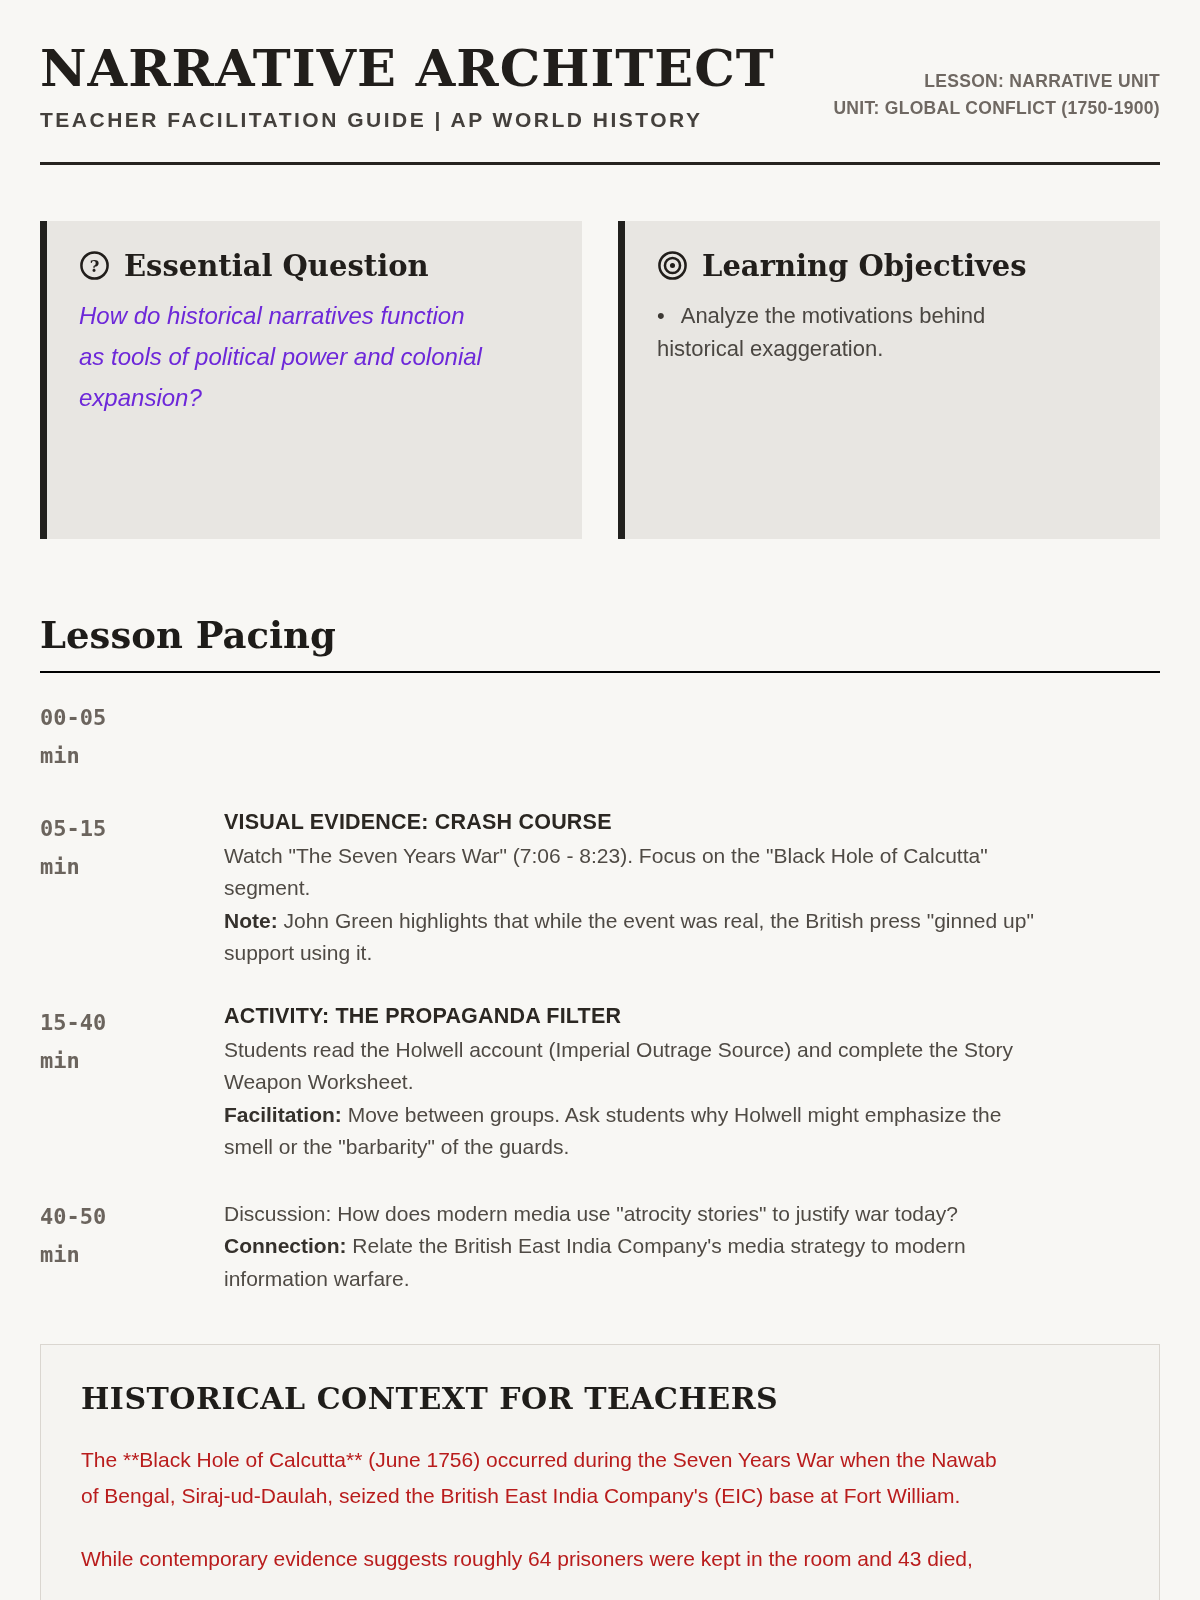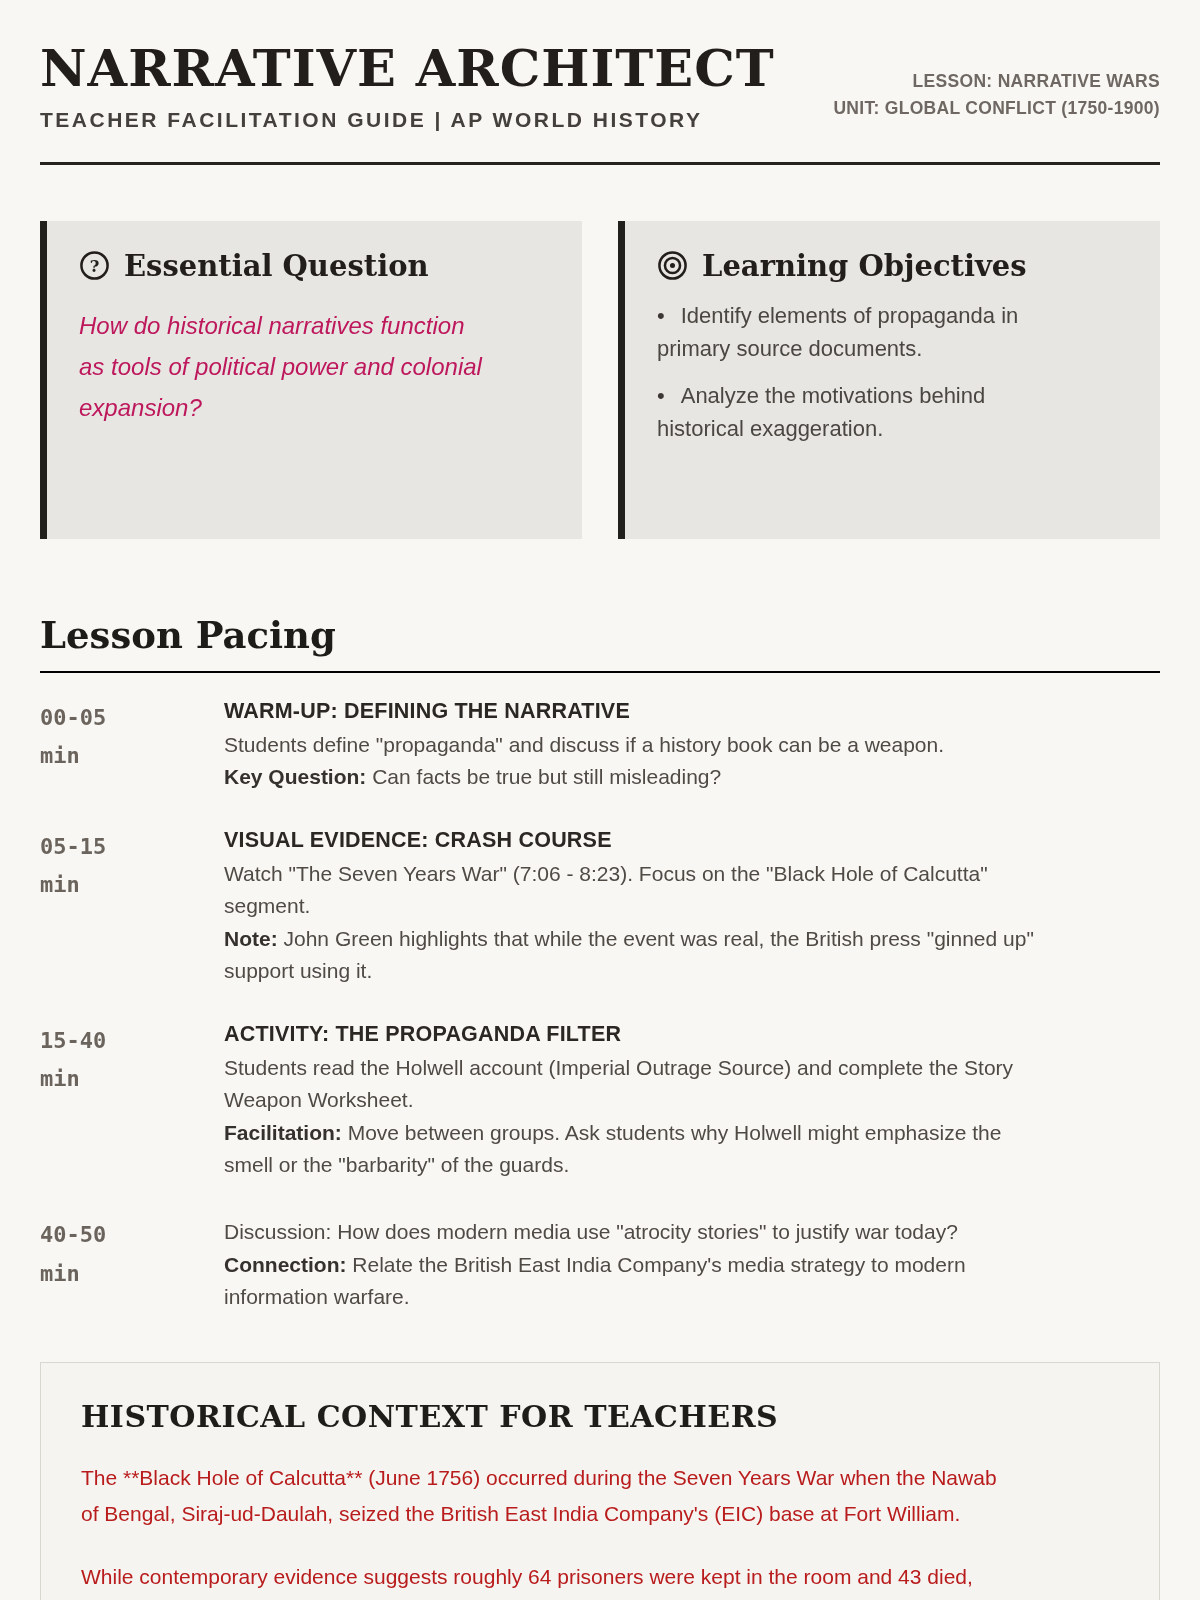--- a/index.html
+++ b/index.html
@@ -151,7 +151,7 @@
       <div class="doc-subtitle">TEACHER FACILITATION GUIDE | AP WORLD HISTORY</div>
     </div>
     <div class="header-meta">
-      <div>LESSON: NARRATIVE WARS</div>
+      <div>LESSON: NARRATIVE UNIT</div>
       <div>UNIT: GLOBAL CONFLICT (1750-1900)</div>
     </div>
   </div>

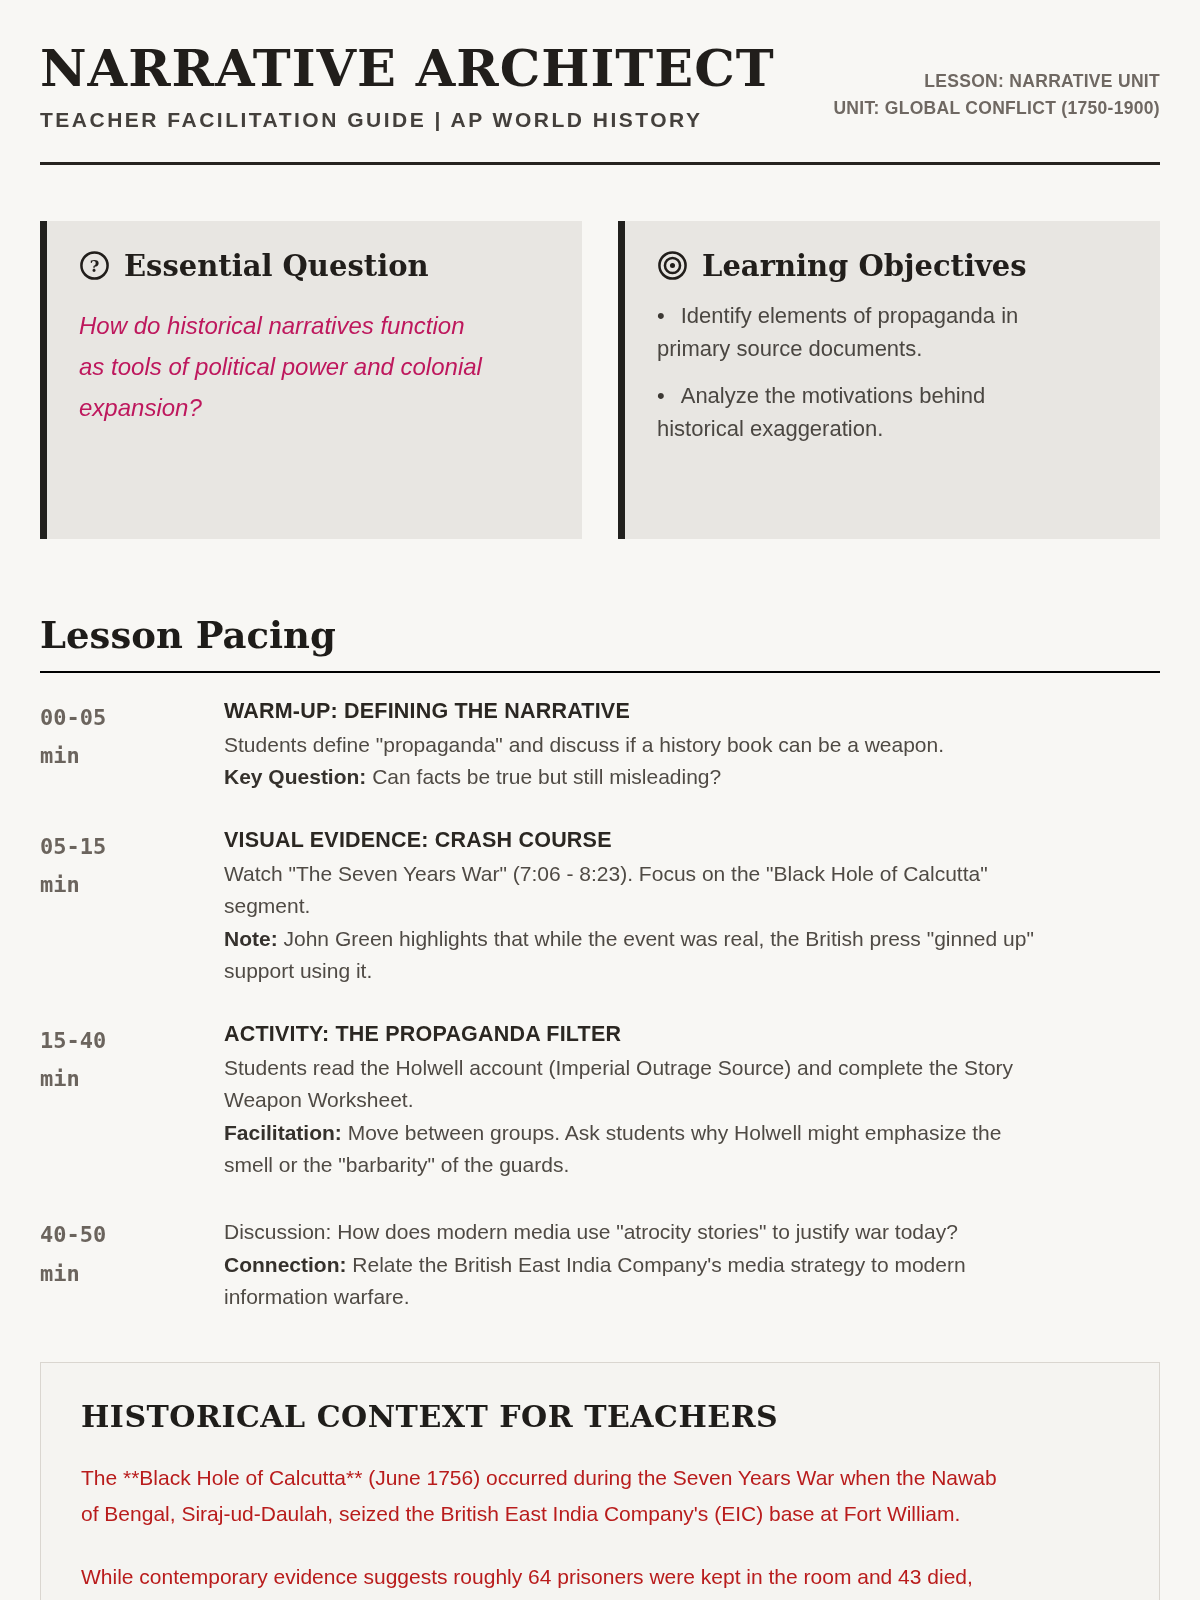--- a/index.html
+++ b/index.html
@@ -62,11 +62,11 @@
   .card-icon { width: 31px; height: 31px; flex: 0 0 auto; }
   .question-text {
     display: block;
-    margin-top: 22px;
+    margin-top: 12px;
     font-style: italic;
     font-size: 24px;
     line-height: 1.72;
-    color: #be185d;
+    color: #6d28d9;
     white-space: pre-line;
   }
   .objectives-list { margin-top: 16px; }

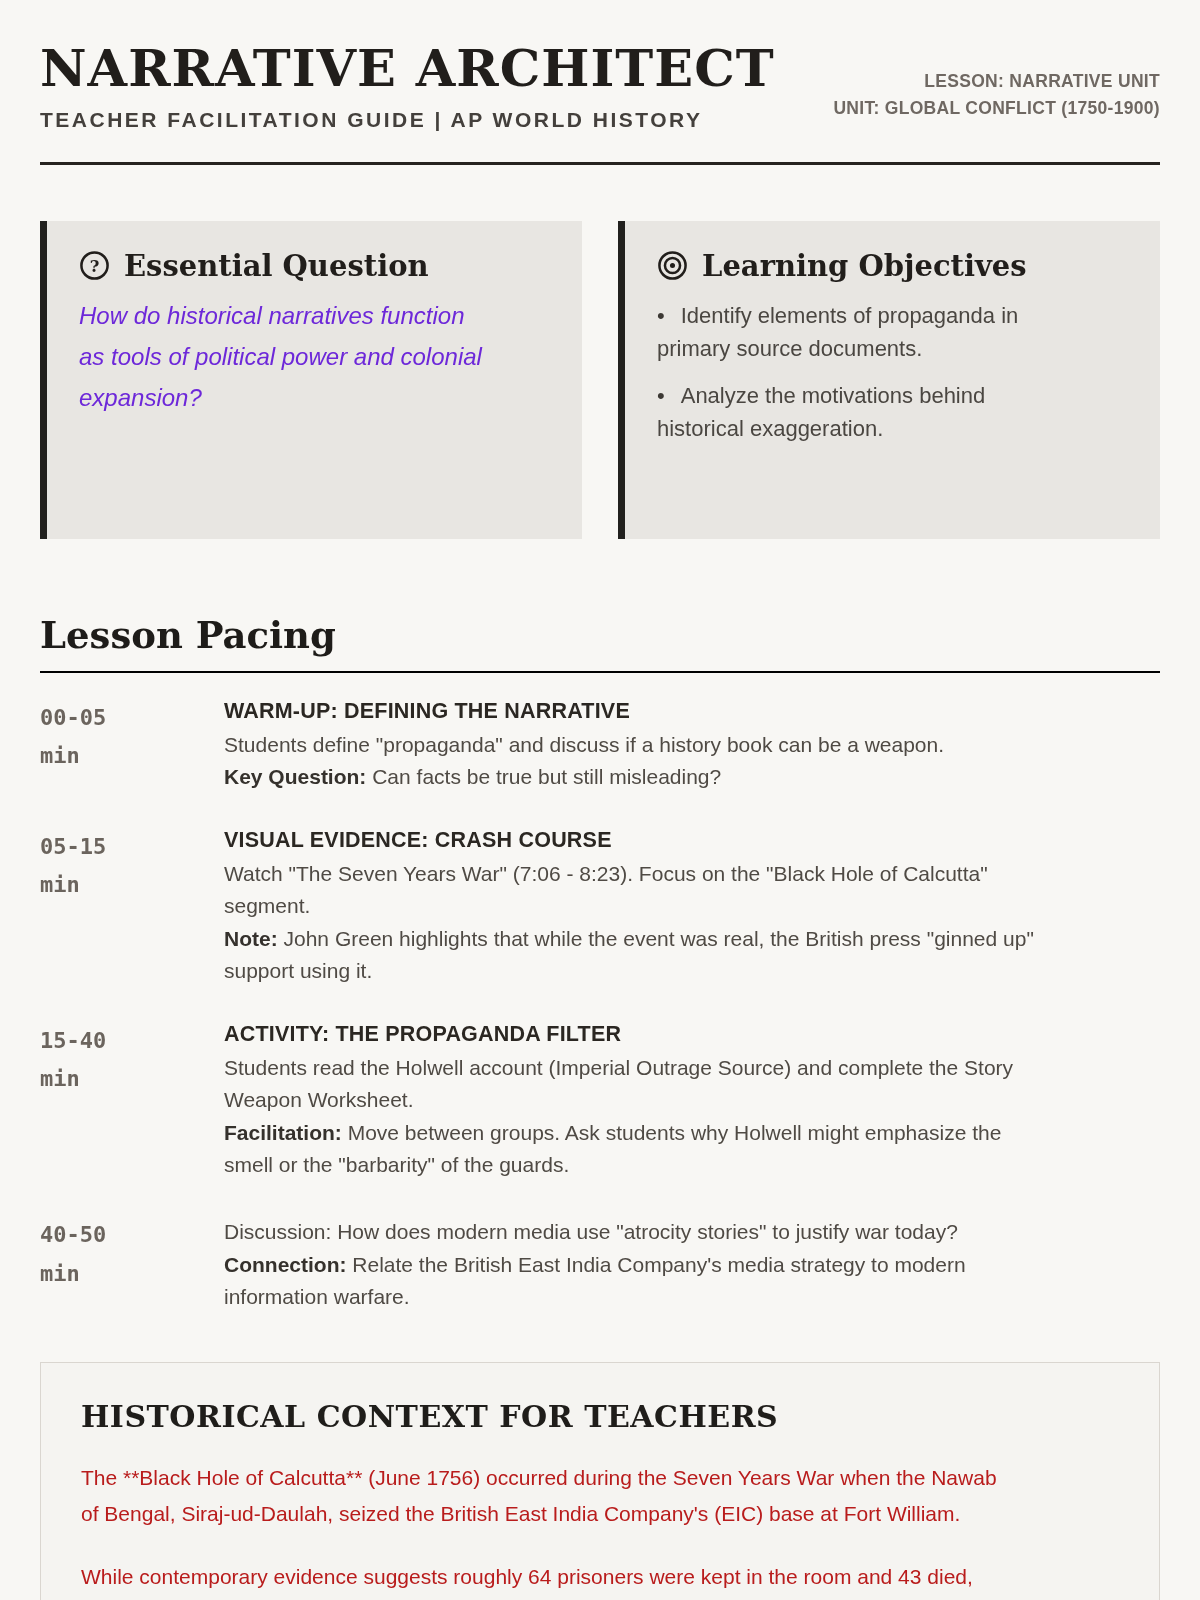--- a/index.html
+++ b/index.html
@@ -182,8 +182,6 @@
         <span class="card-title">Learning Objectives</span>
       </div>
       <div class="objectives-list">
-        <div class="objective-item"><span class="bullet">•</span><span>Identify elements of propaganda in
-primary source documents.</span></div>
         <div class="objective-item"><span class="bullet">•</span><span>Analyze the motivations behind
 historical exaggeration.</span></div>
       </div>

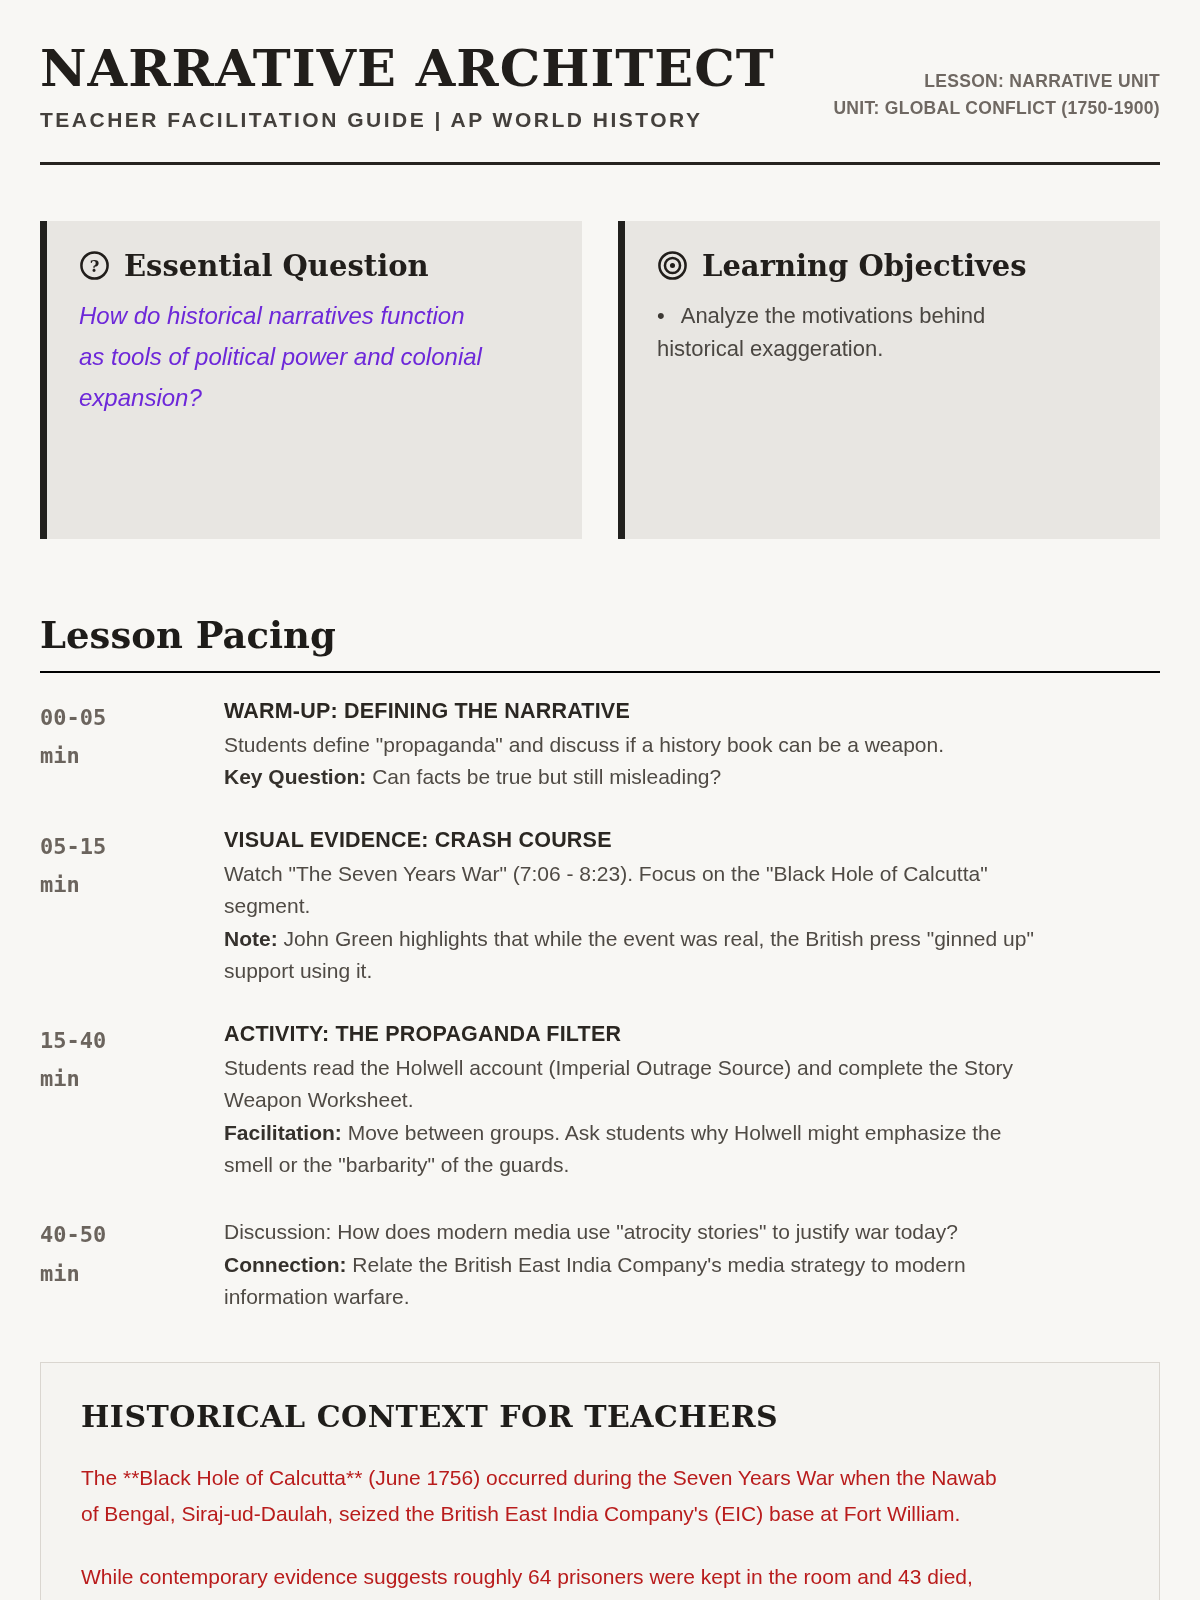--- a/index.html
+++ b/index.html
@@ -199,11 +199,6 @@
           <div>00-05</div>
           <div>min</div>
         </div>
-        <div class="entry-content">
-          <div class="entry-title">WARM-UP: DEFINING THE NARRATIVE</div>
-          <div class="entry-body">Students define "propaganda" and discuss if a history book can be a weapon.</div>
-          <div class="entry-label-line"><span class="entry-label">Key Question:</span><span class="entry-label-text"> Can facts be true but still misleading?</span></div>
-        </div>
       </div>
 
       <div class="pacing-entry">

